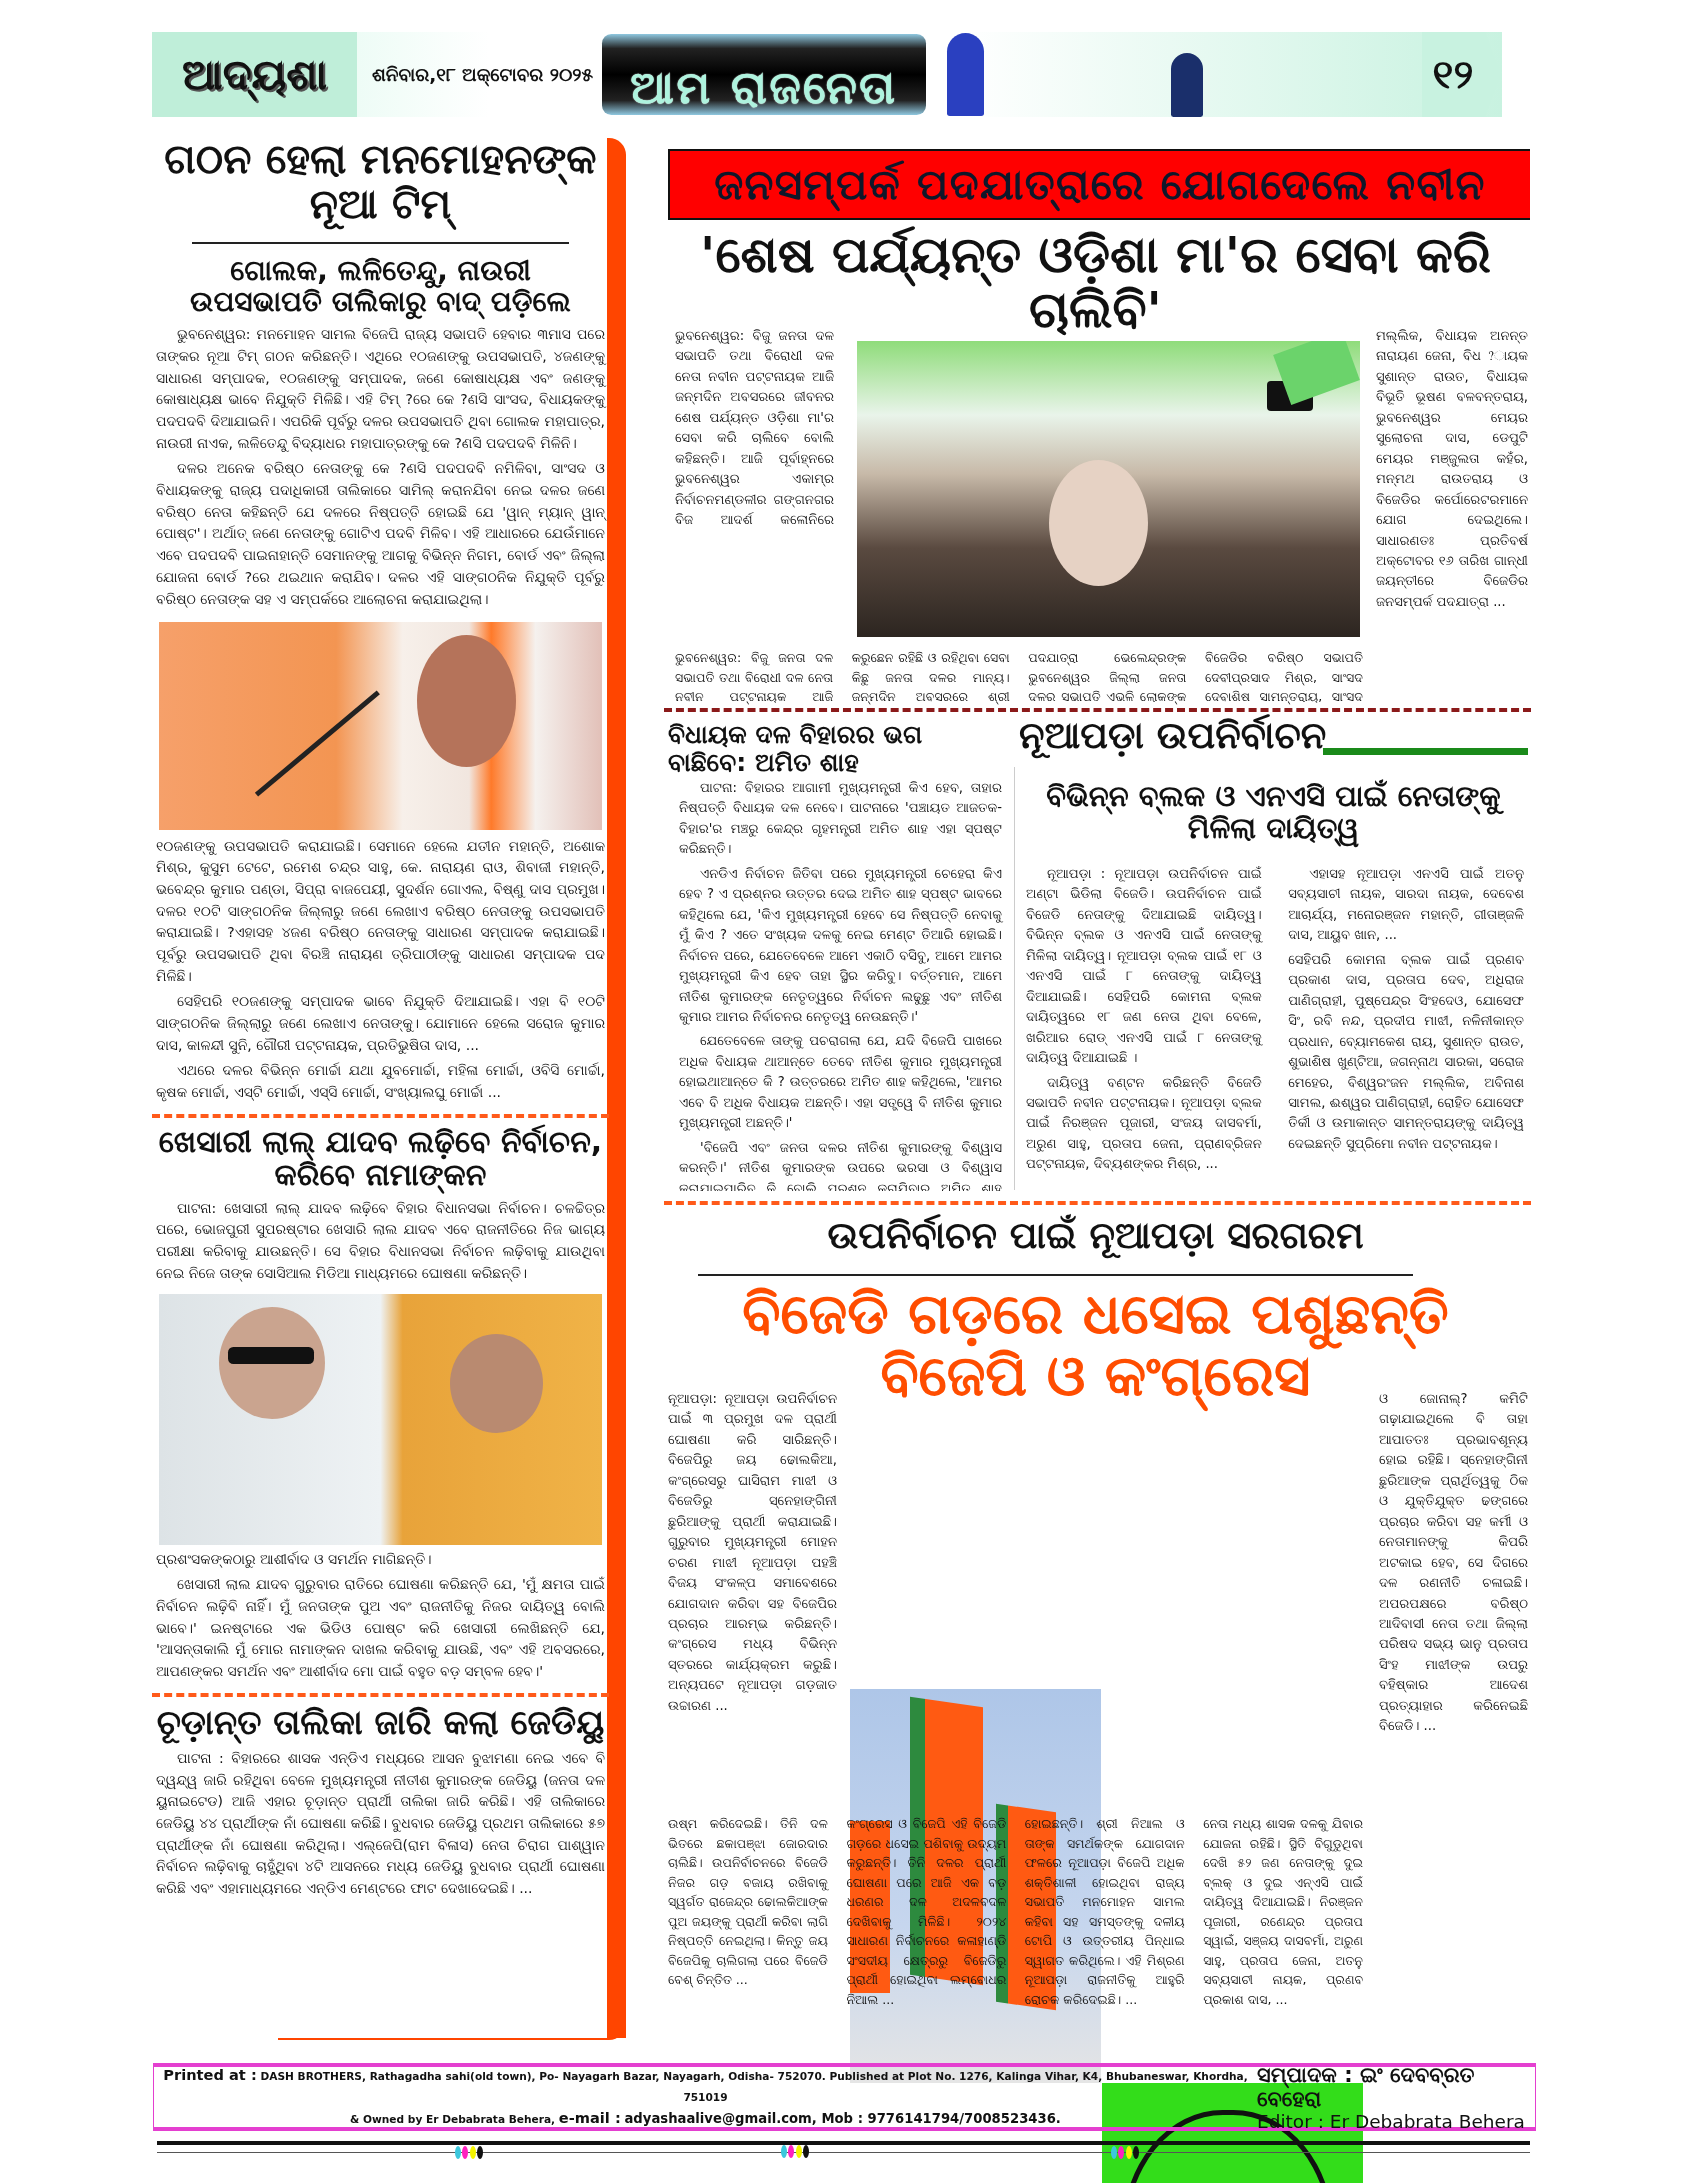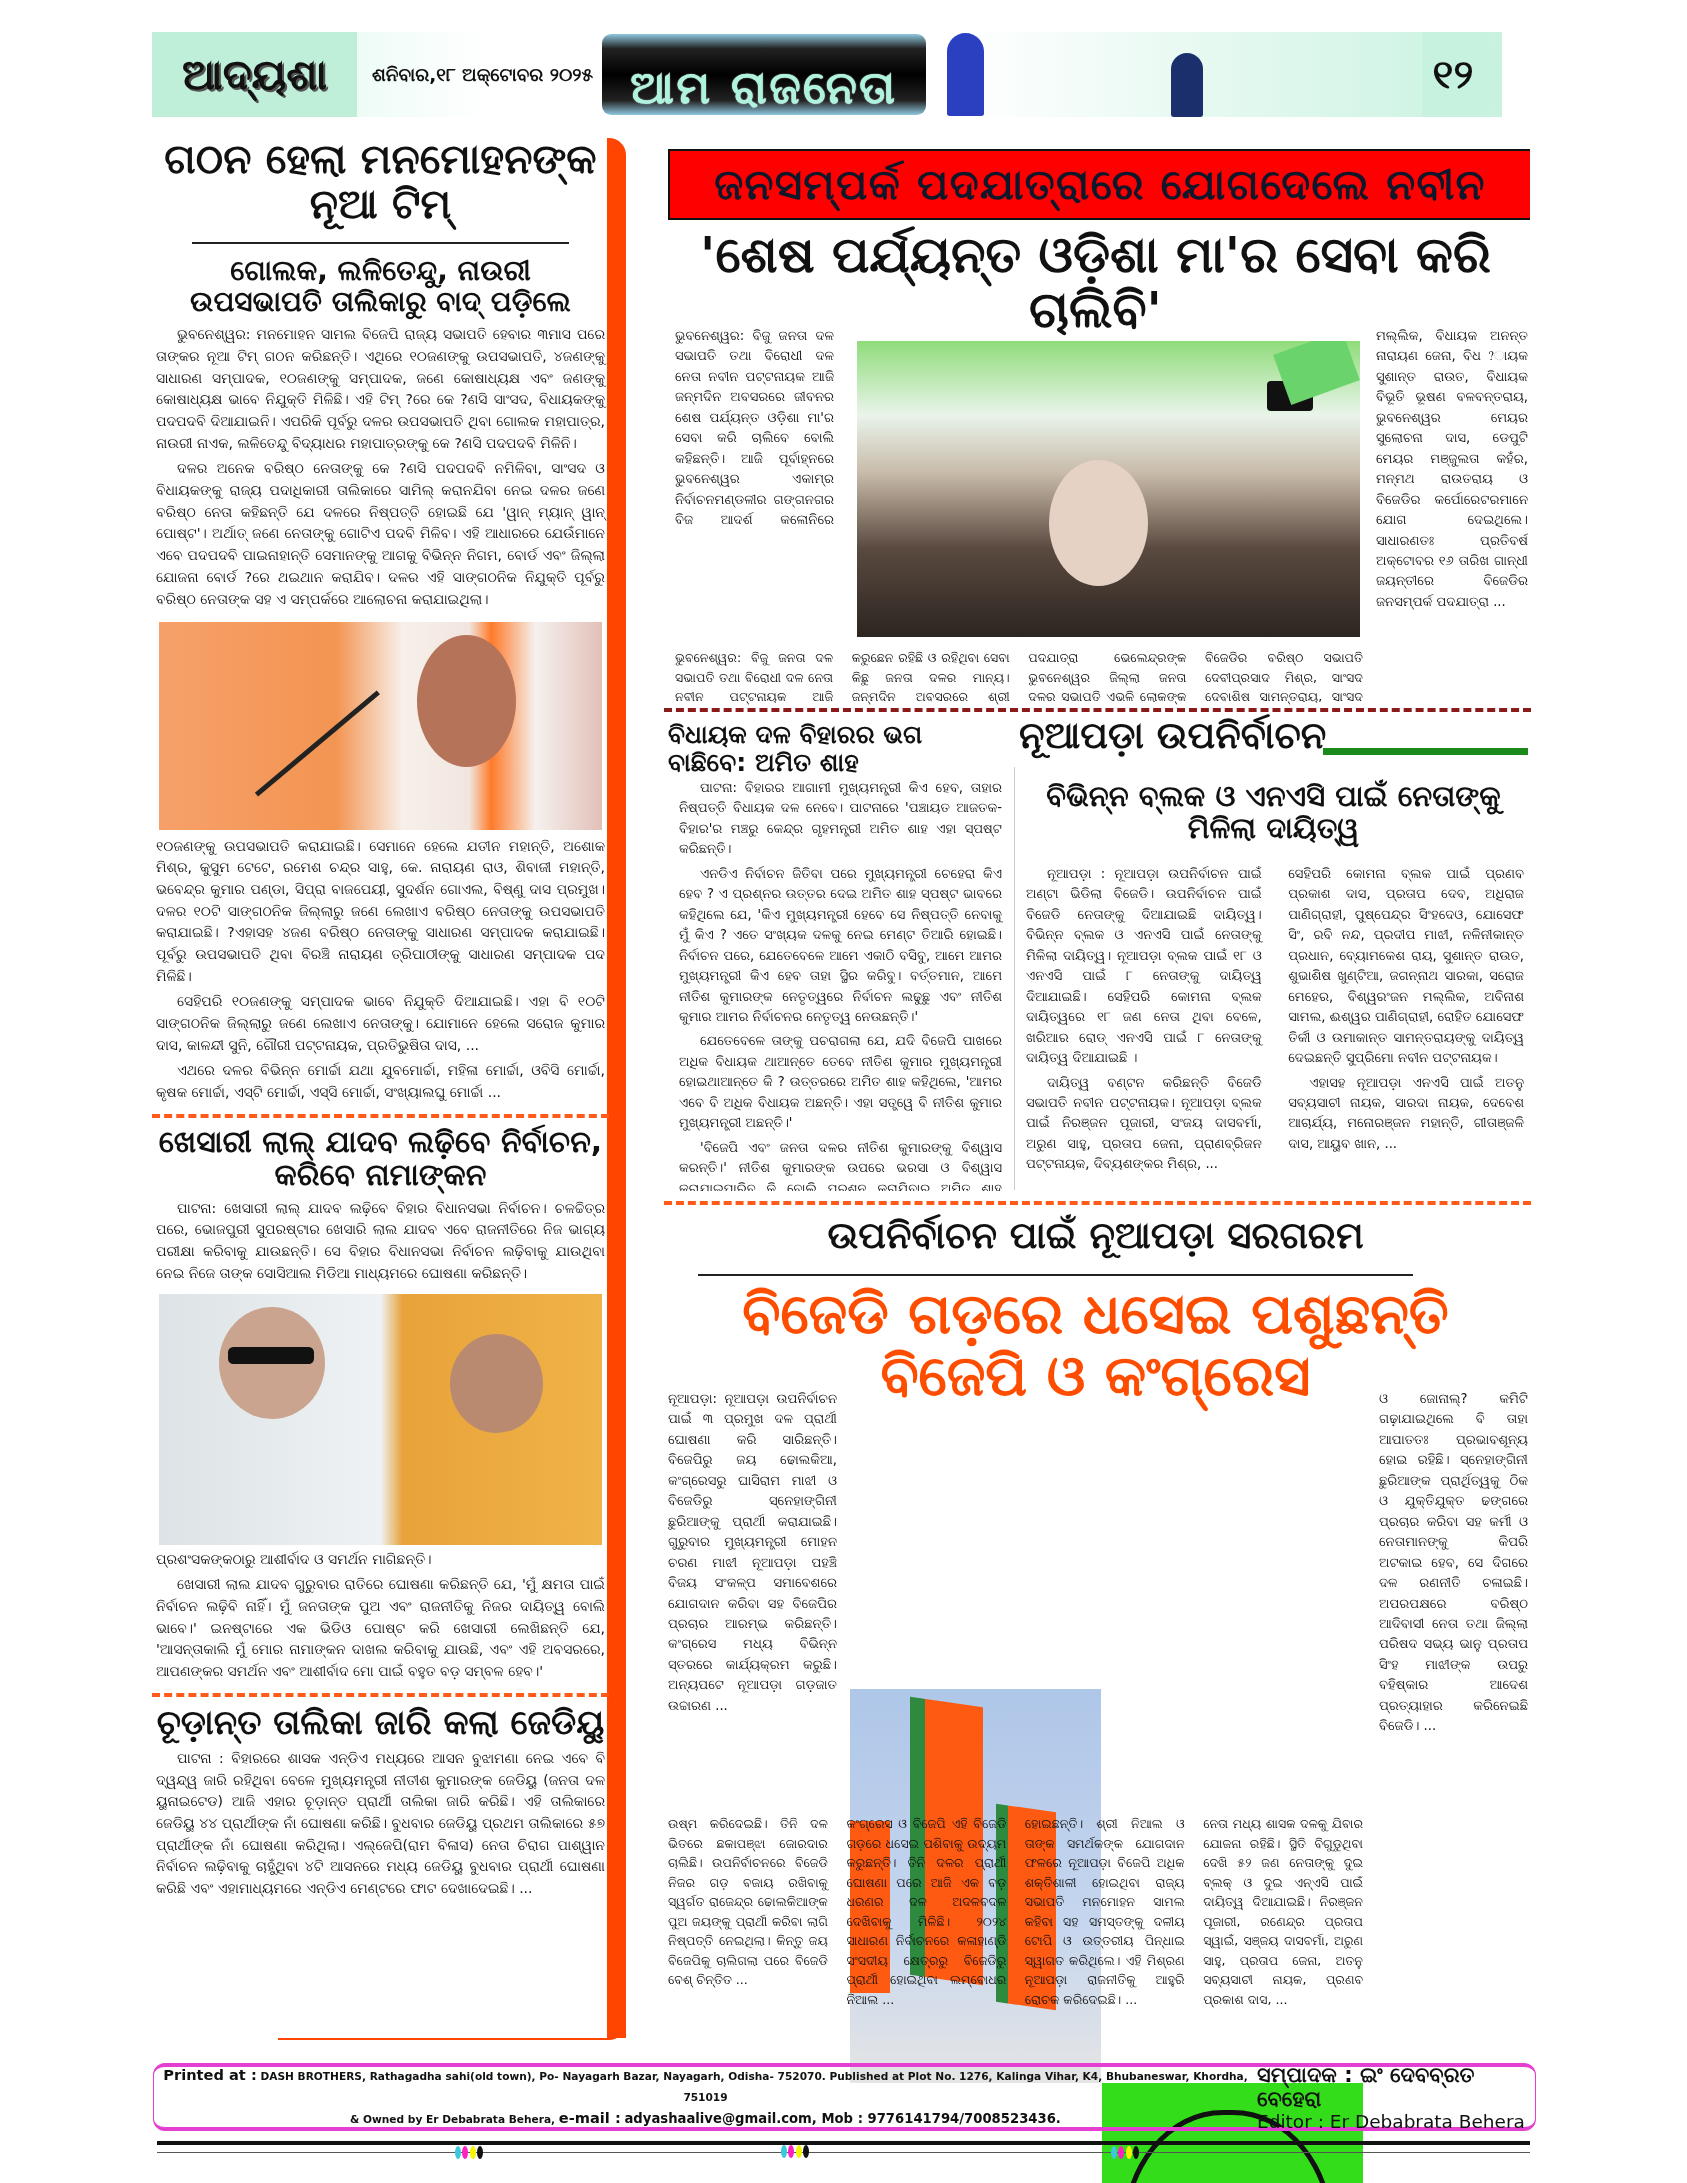--- a/index.html
+++ b/index.html
@@ -130,8 +130,8 @@
     <p>ଦାୟିତ୍ୱ ବଣ୍ଟନ କରିଛନ୍ତି ବିଜେଡି ସଭାପତି ନବୀନ ପଟ୍ଟନାୟକ। ନୂଆପଡ଼ା ବ୍ଲକ ପାଇଁ ନିରଞ୍ଜନ ପୂଜାରୀ, ସଂଜୟ ଦାସବର୍ମା, ଅରୁଣ ସାହୁ, ପ୍ରତାପ ଜେନା, ପ୍ରାଣବ୍ରିଜନ ପଟ୍ଟନାୟକ, ଦିବ୍ୟଶଙ୍କର ମିଶ୍ର, ...</p>
   </div>
   <div class="body-text" style="font-size:13.2px;">
+    <p>ଏହାସହ ନୂଆପଡ଼ା ଏନଏସି ପାଇଁ ଅତନୁ ସବ୍ୟସାଚୀ ନାୟକ, ସାରଦା ନାୟକ, ଦେବେଶ ଆଚାର୍ଯ୍ୟ, ମନୋରଞ୍ଜନ ମହାନ୍ତି, ଗୀତାଞ୍ଜଳି ଦାସ, ଆୟୁବ ଖାନ, ...</p>
     <p style="text-indent:0;">ସେହିପରି କୋମନା ବ୍ଲକ ପାଇଁ ପ୍ରଣବ ପ୍ରକାଶ ଦାସ, ପ୍ରତାପ ଦେବ, ଅଧିରାଜ ପାଣିଗ୍ରାହୀ, ପୁଷ୍ପେନ୍ଦ୍ର ସିଂହଦେଓ, ଯୋସେଫ ସିଂ, ରବି ନନ୍ଦ, ପ୍ରଦୀପ ମାଝୀ, ନଳିନୀକାନ୍ତ ପ୍ରଧାନ, ବ୍ୟୋମକେଶ ରାୟ, ସୁଶାନ୍ତ ରାଉତ, ଶୁଭାଶିଷ ଖୁଣ୍ଟିଆ, ଜଗନ୍ନାଥ ସାରକା, ସରୋଜ ମେହେର, ବିଶ୍ୱରଂଜନ ମଲ୍ଲିକ, ଅବିନାଶ ସାମଲ, ଈଶ୍ୱର ପାଣିଗ୍ରାହୀ, ରୋହିତ ଯୋସେଫ ତିର୍କୀ ଓ ଉମାକାନ୍ତ ସାମନ୍ତରାୟଙ୍କୁ ଦାୟିତ୍ୱ ଦେଇଛନ୍ତି ସୁପ୍ରିମୋ ନବୀନ ପଟ୍ଟନାୟକ।</p>
-    <p>ଏହାସହ ନୂଆପଡ଼ା ଏନଏସି ପାଇଁ ଅତନୁ ସବ୍ୟସାଚୀ ନାୟକ, ସାରଦା ନାୟକ, ଦେବେଶ ଆଚାର୍ଯ୍ୟ, ମନୋରଞ୍ଜନ ମହାନ୍ତି, ଗୀତାଞ୍ଜଳି ଦାସ, ଆୟୁବ ଖାନ, ...</p>
   </div>
 </div>
 <div class="abs dash-orange" style="left:664px;top:1201px;width:867px;"></div>

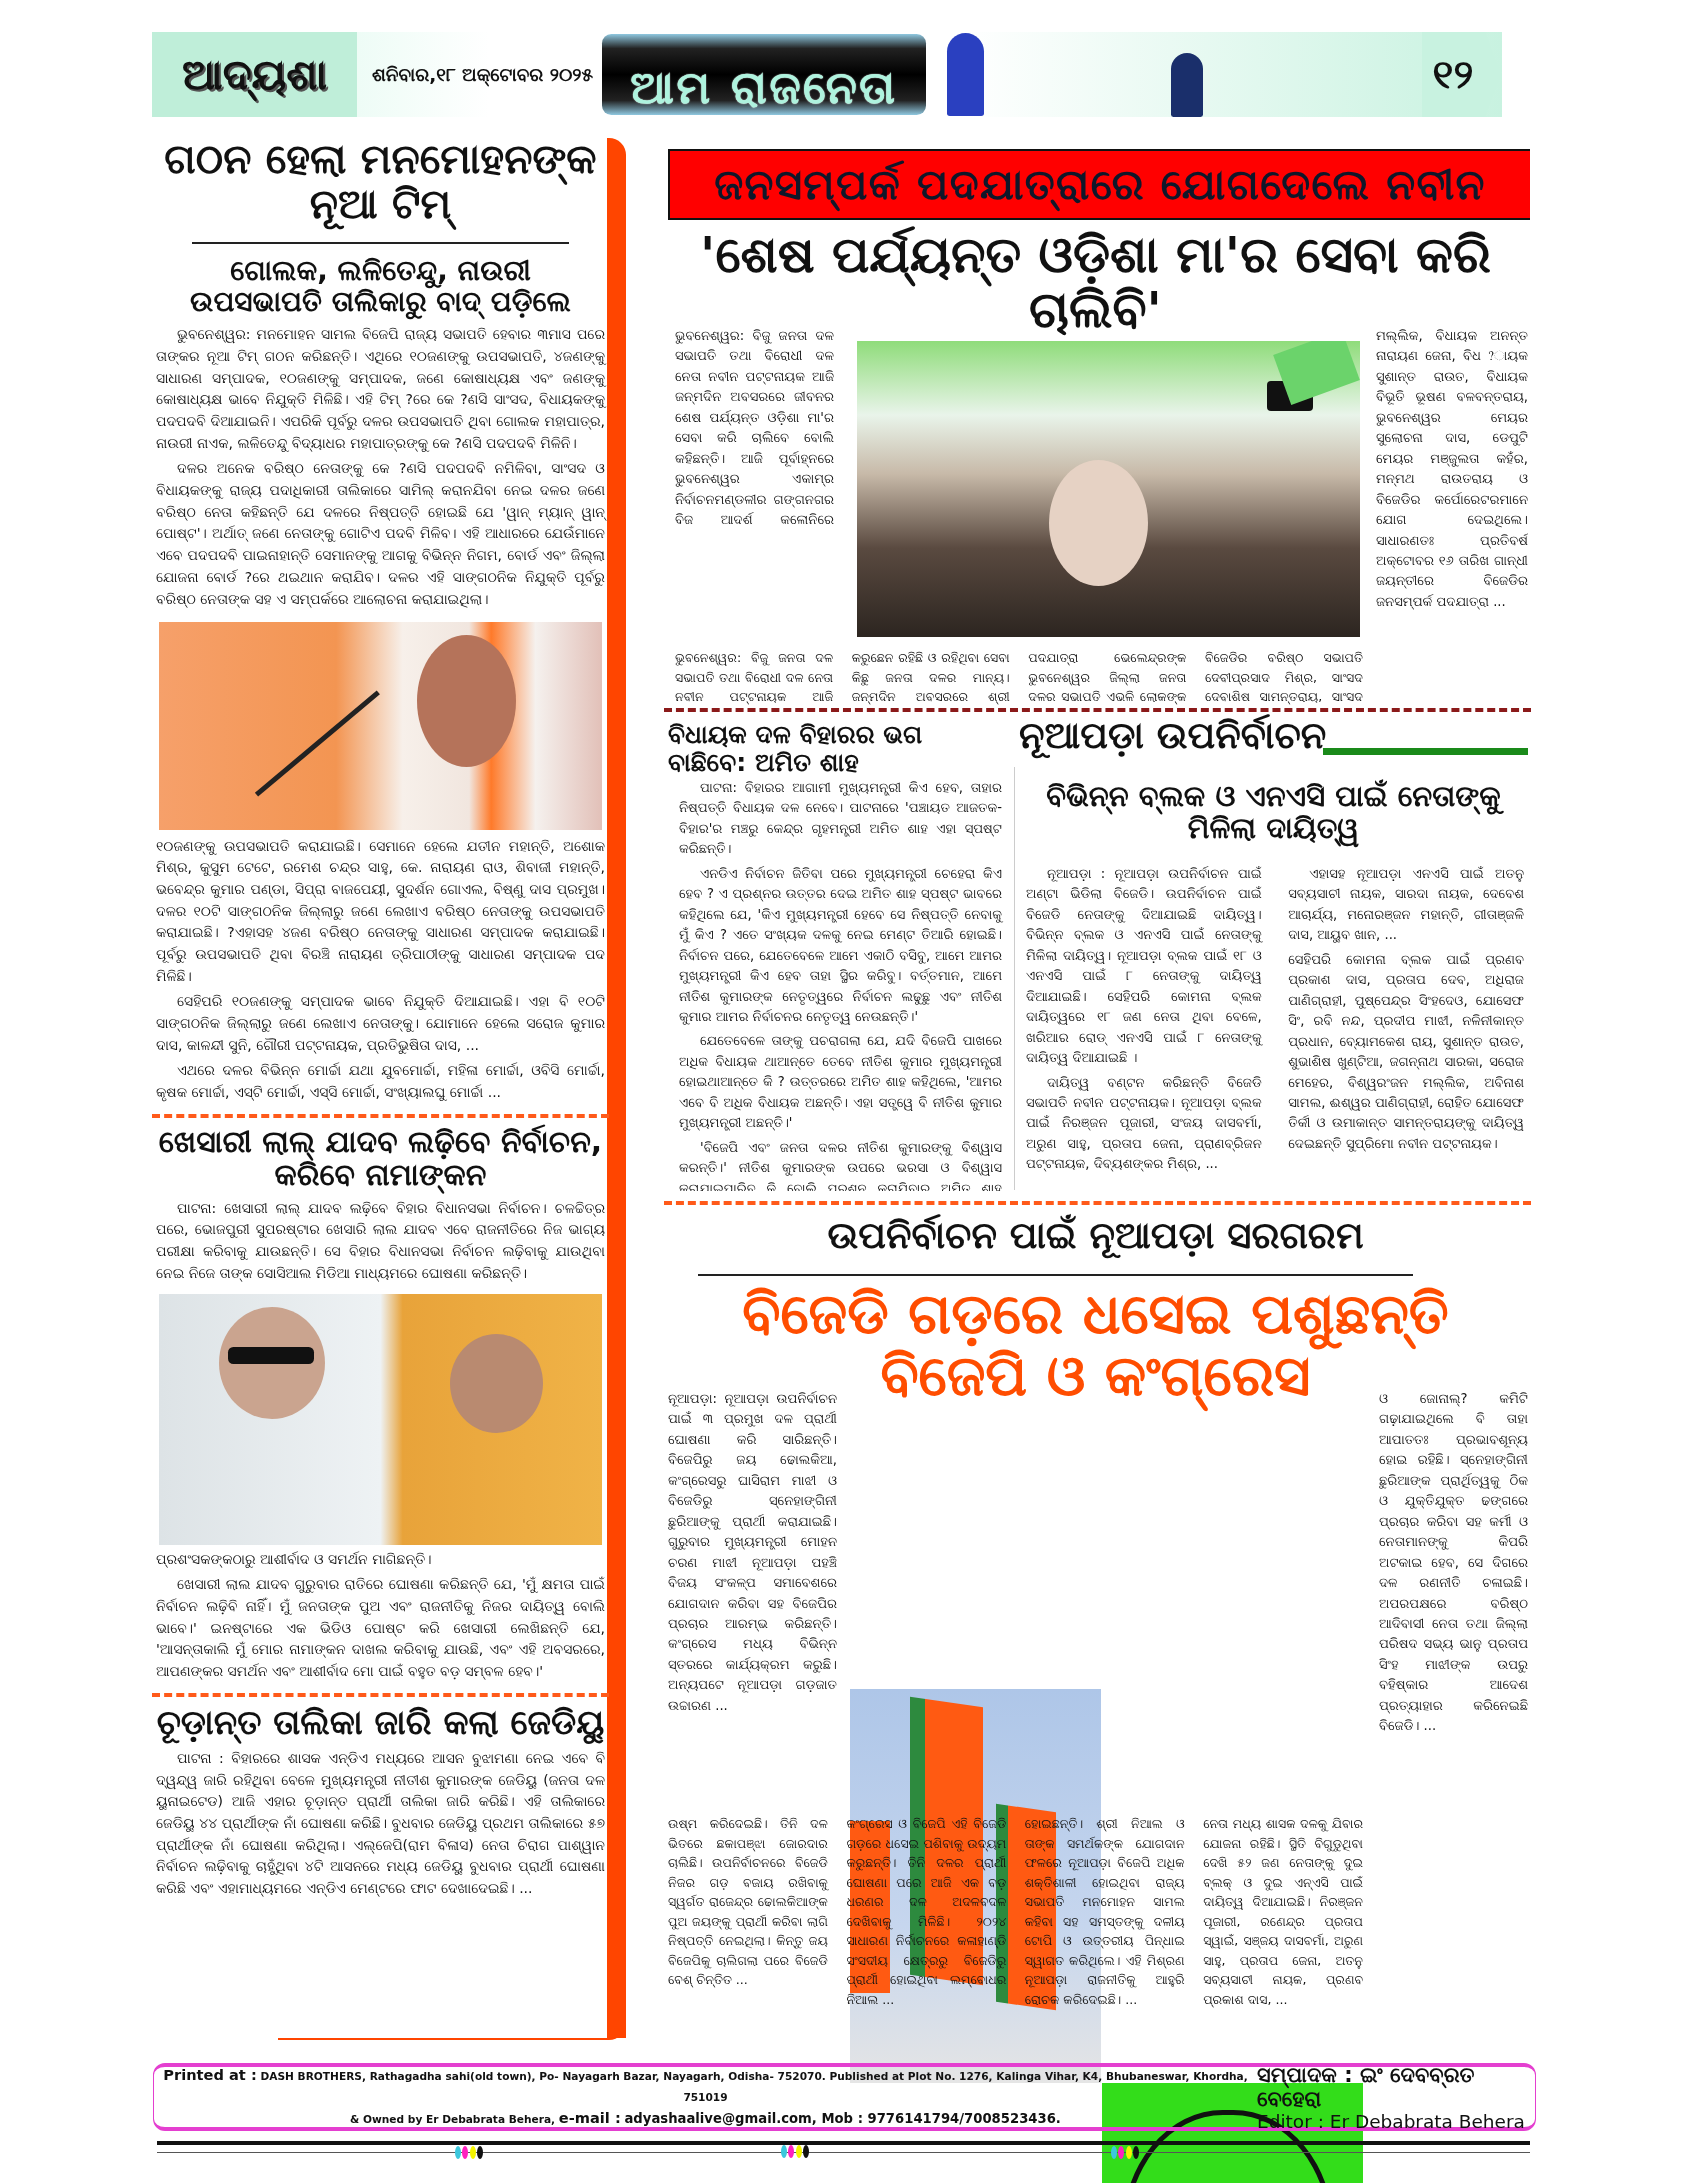--- a/index.html
+++ b/index.html
@@ -29,7 +29,7 @@
   .cols{display:flex;gap:18.5px;}
   .cols .body-text{flex:1;}
   .green-line{background:#1a8a1a;height:6.6px;}
-  .footer{left:153px;top:2063px;width:1381px;height:60px;border-top:4px solid #e43fd0;border-bottom:4px solid #e43fd0;border-left:1.3px solid #e43fd0;border-right:1.3px solid #e43fd0;display:flex;align-items:center;border-radius:12px;}
+  .footer{left:153px;top:2063px;width:1381px;height:60px;border-top:4px solid #e43fd0;border-bottom:4px solid #e43fd0;border-left:1.3px solid #e43fd0;border-right:1.3px solid #e43fd0;display:flex;align-items:center;}
   .footer .print{flex:1;text-align:center;font-size:10.6px;font-weight:bold;line-height:1.7;}
   .footer .editor{width:278px;text-align:left;}
   .reg{display:flex;gap:1.3px;}

